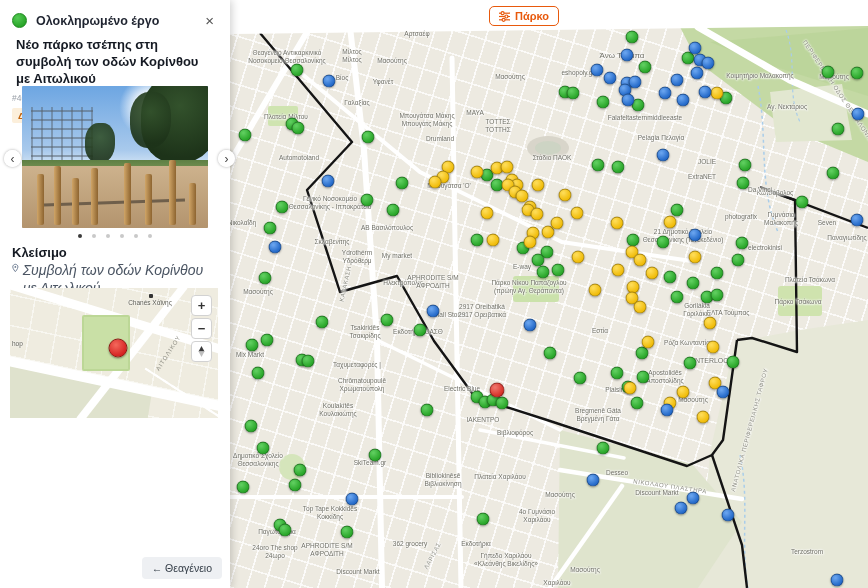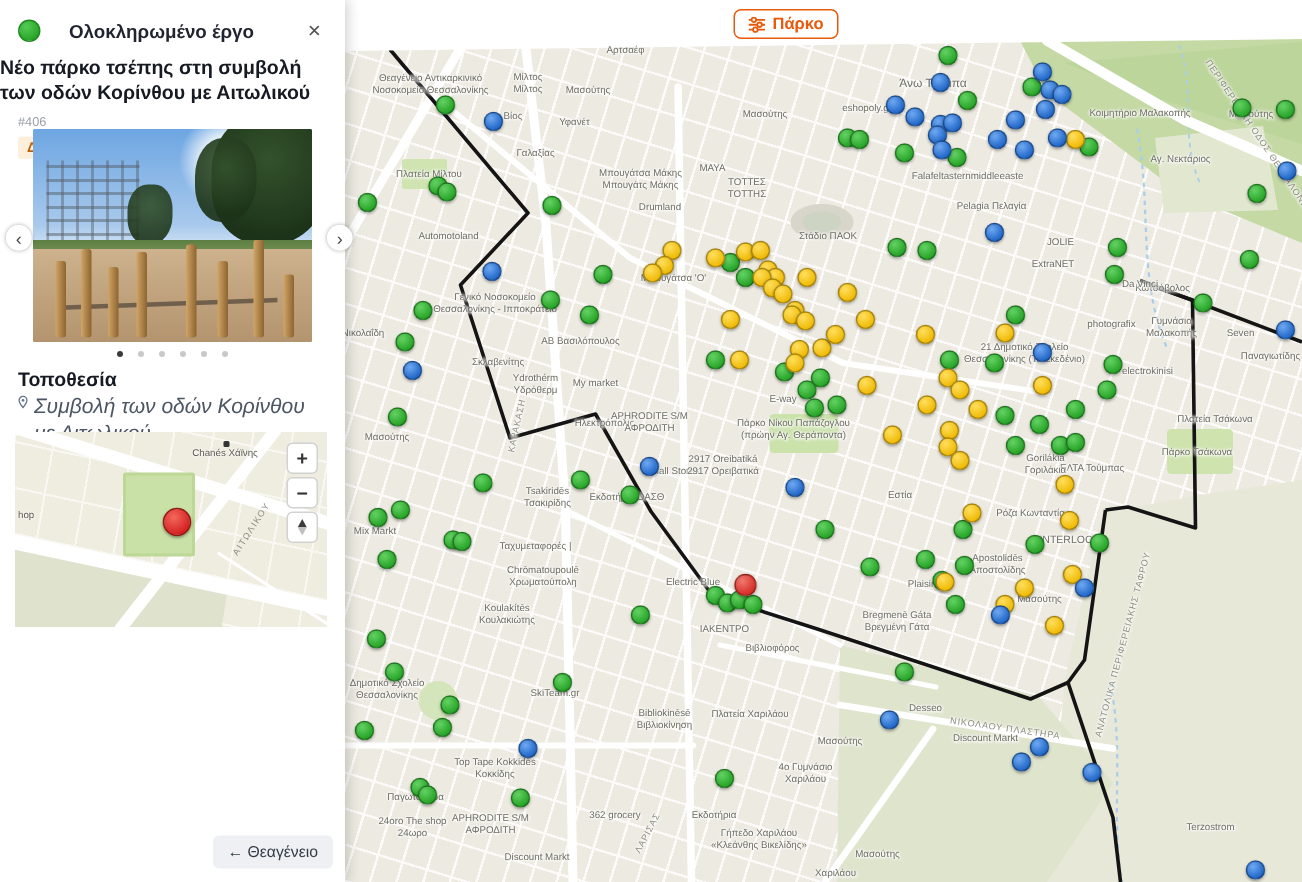--- a/index.html
+++ b/index.html
@@ -31,7 +31,7 @@
   
   #panel{position:absolute;left:0;top:0;width:230px;height:588px;background:#fff;z-index:10;
     box-shadow:2px 0 8px rgba(0,0,0,.18);}
-  #panel-header{display:flex;align-items:center;gap:19px;padding:11px 12px 4px 12px;}
+  #panel-header{display:flex;align-items:center;gap:9px;padding:11px 12px 4px 12px;}
   #status-dot{width:13px;height:13px;border-radius:50%;background:radial-gradient(circle at 35% 30%,#55cb55,#27a327 75%);
     border:1px solid #1e8a1e;flex:0 0 auto;}
   #status-label{font-size:12.5px;font-weight:bold;color:#1f2430;flex:1;}

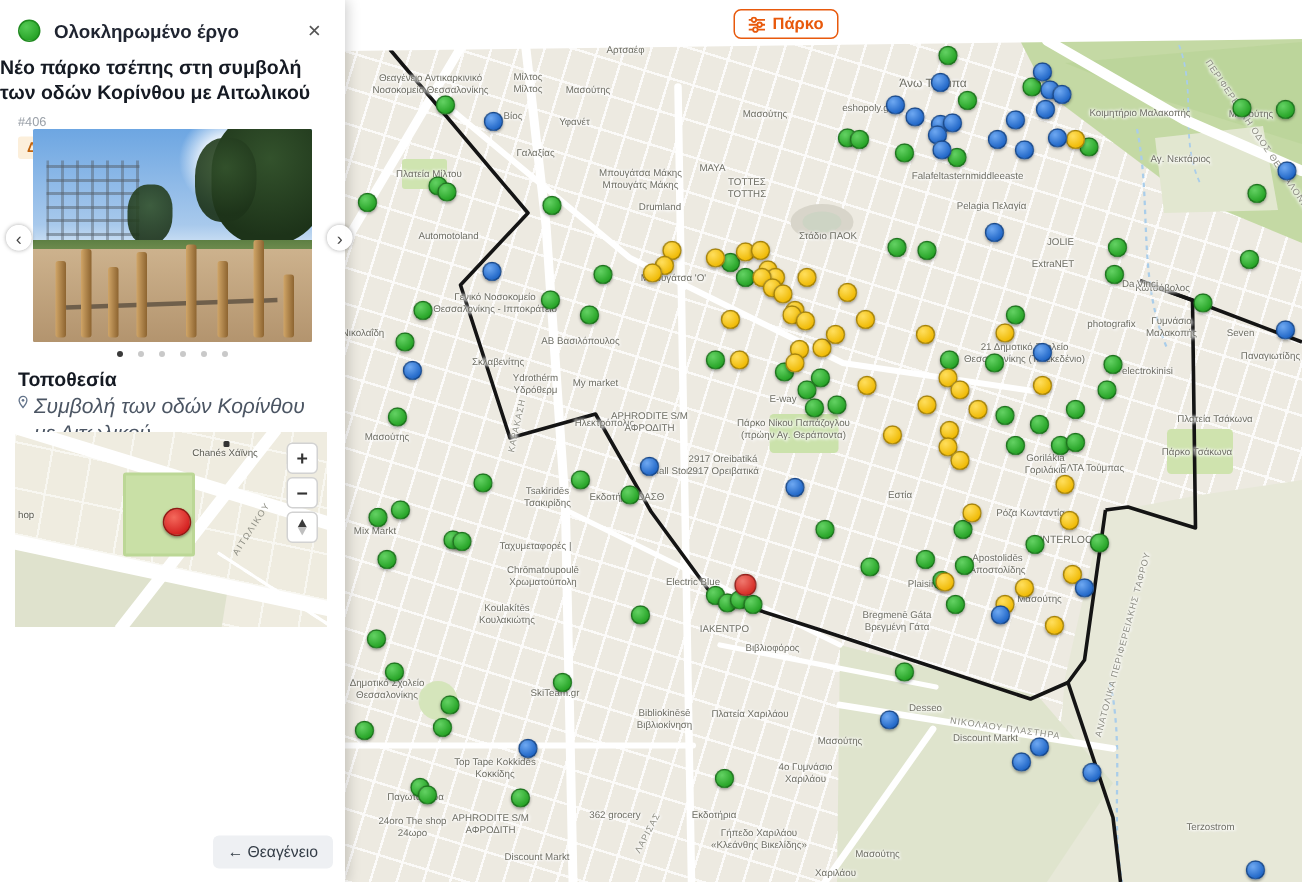--- a/index.html
+++ b/index.html
@@ -36,7 +36,7 @@
     border:1px solid #1e8a1e;flex:0 0 auto;}
   #status-label{font-size:12.5px;font-weight:bold;color:#1f2430;flex:1;}
   #close-x{border:none;background:none;color:#555;font-size:15px;line-height:1;cursor:pointer;padding:2px 4px;}
-  #proj-title{font-size:13px;font-weight:bold;color:#151a23;line-height:1.3;padding:3px 14px 0 0;}
+  #proj-title{font-size:13px;font-weight:bold;color:#151a23;line-height:1.3;padding:3px 14px 0 16px;}
   #proj-id{font-size:8.5px;color:#9aa0a8;padding:5px 12px 0 12px;}
   #proj-tag{display:inline-block;margin:5px 0 0 12px;background:#fcefdb;color:#c2640e;font-size:9.5px;
     font-weight:bold;padding:2px 6px;border-radius:2px;}

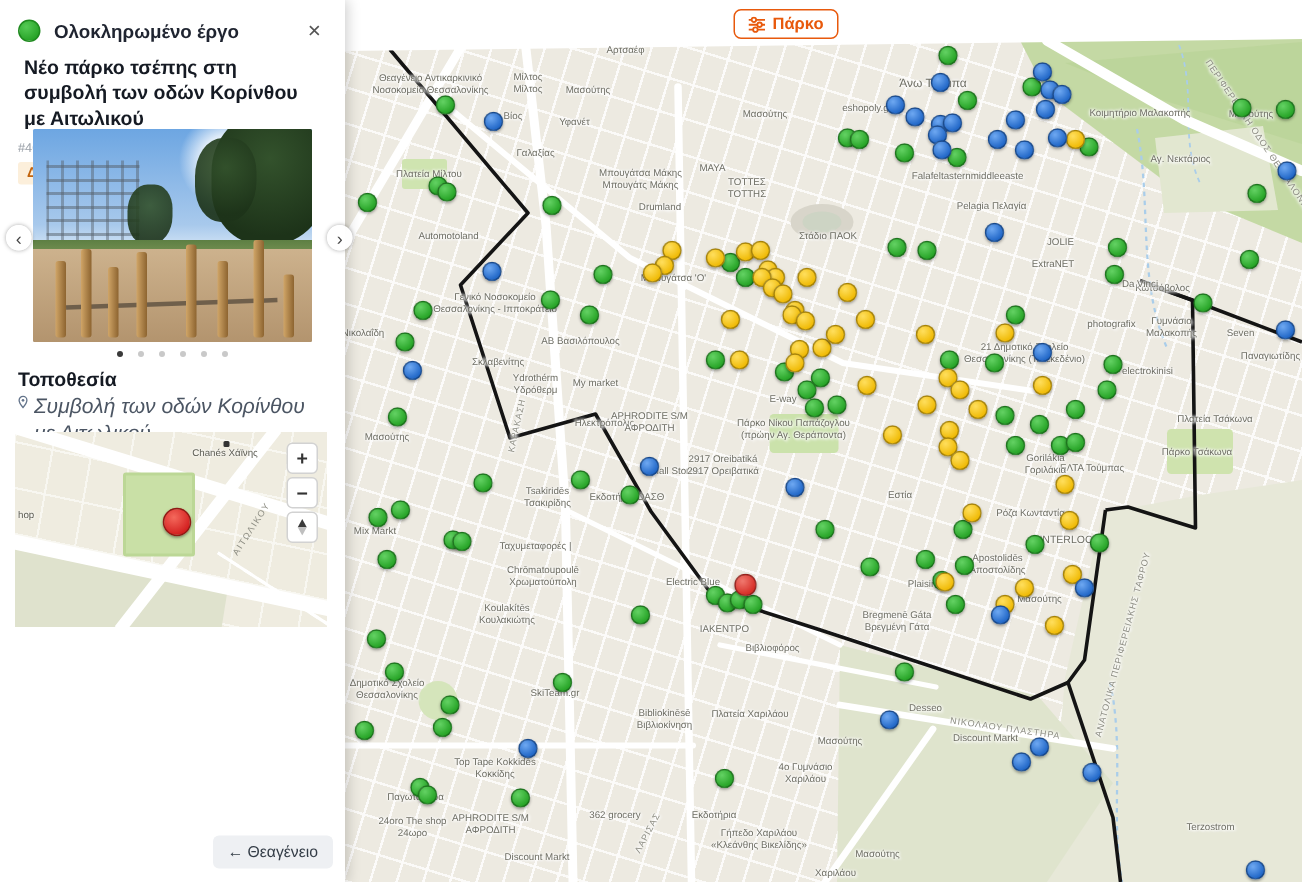--- a/index.html
+++ b/index.html
@@ -444,7 +444,7 @@
         <span class="cdot"></span>
       </div>
 
-    <div id="loc-heading">Τοποθεσία</div>
+    <div id="loc-heading">Κλείσιμο</div>
     <div id="loc-row">
       <svg width="9" height="12" viewBox="0 0 9 12">
         <path d="M4.5,1 C6.4,1 8,2.6 8,4.5 C8,7 4.5,11 4.5,11 C4.5,11 1,7 1,4.5 C1,2.6 2.6,1 4.5,1 Z" fill="none" stroke="#64748b" stroke-width="1.2"></path>

